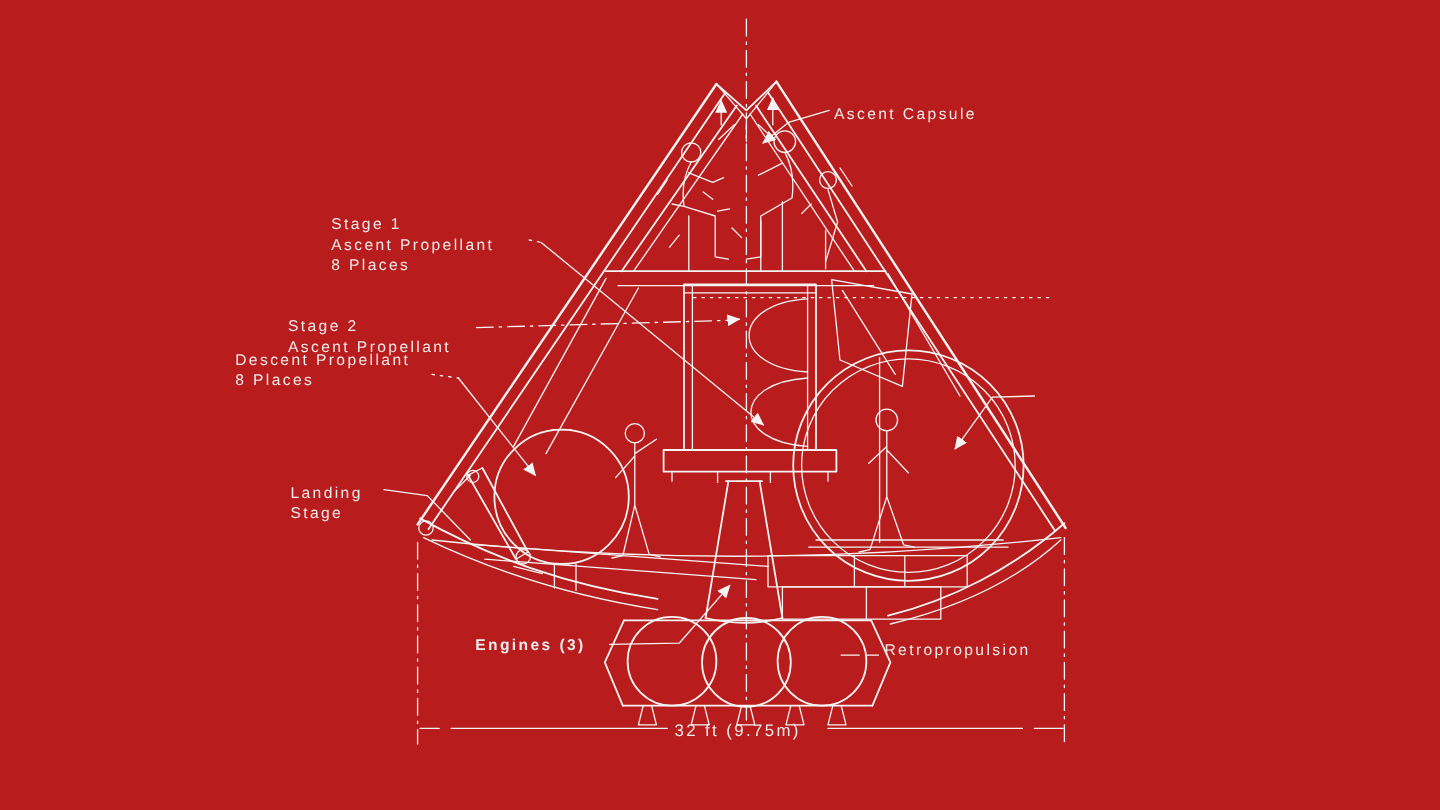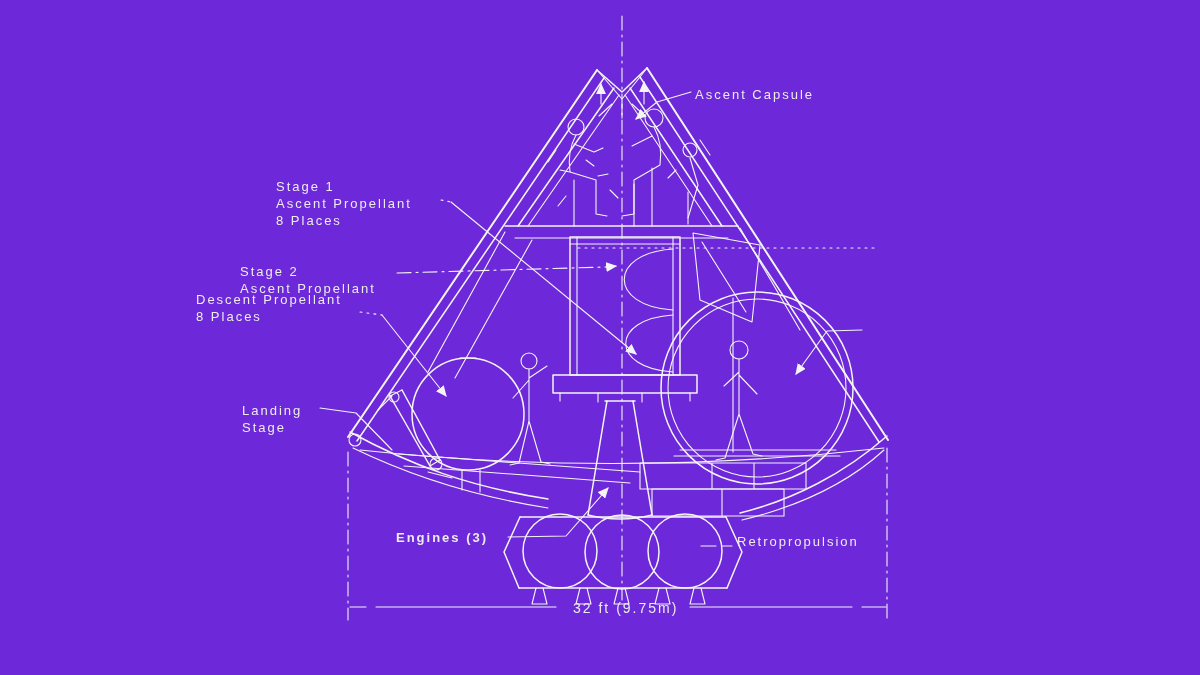--- a/index.html
+++ b/index.html
@@ -4,7 +4,7 @@
 <style>
   html,body{margin:0;padding:0;background:#000;}
   .stage{
-    position:relative;width:1200px;height:675px;background:#6d28d9;overflow:hidden;
+    position:relative;width:1200px;height:675px;background:#b91c1c;overflow:hidden;
     font-family:"Liberation Sans",sans-serif;color:#ececec;
   }
   .stage svg{position:absolute;left:0;top:0;}

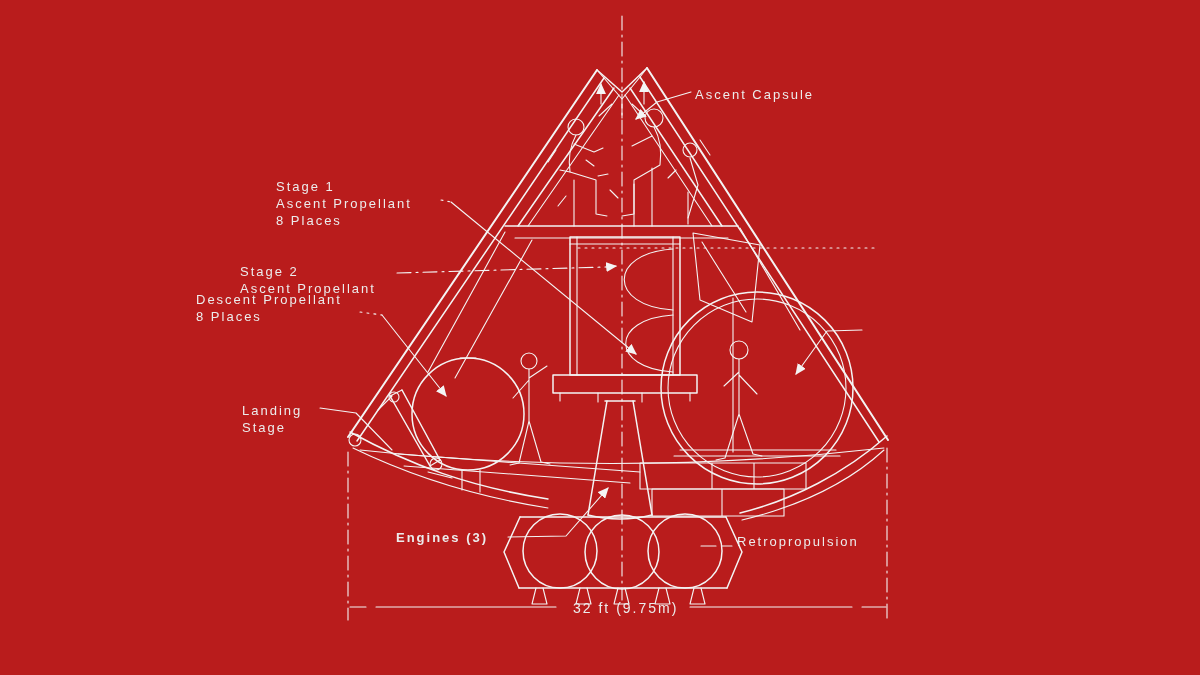--- a/index.html
+++ b/index.html
@@ -210,7 +210,7 @@
     <span>Retropropulsion</span>
   </div>
 
-  <div class="lbl dim" style="left:562px;top:600px;margin-left:11px;">
+  <div class="lbl dim" style="left:562px;top:600px;">
     <span>32 ft (9.75m)</span>
   </div>
 

